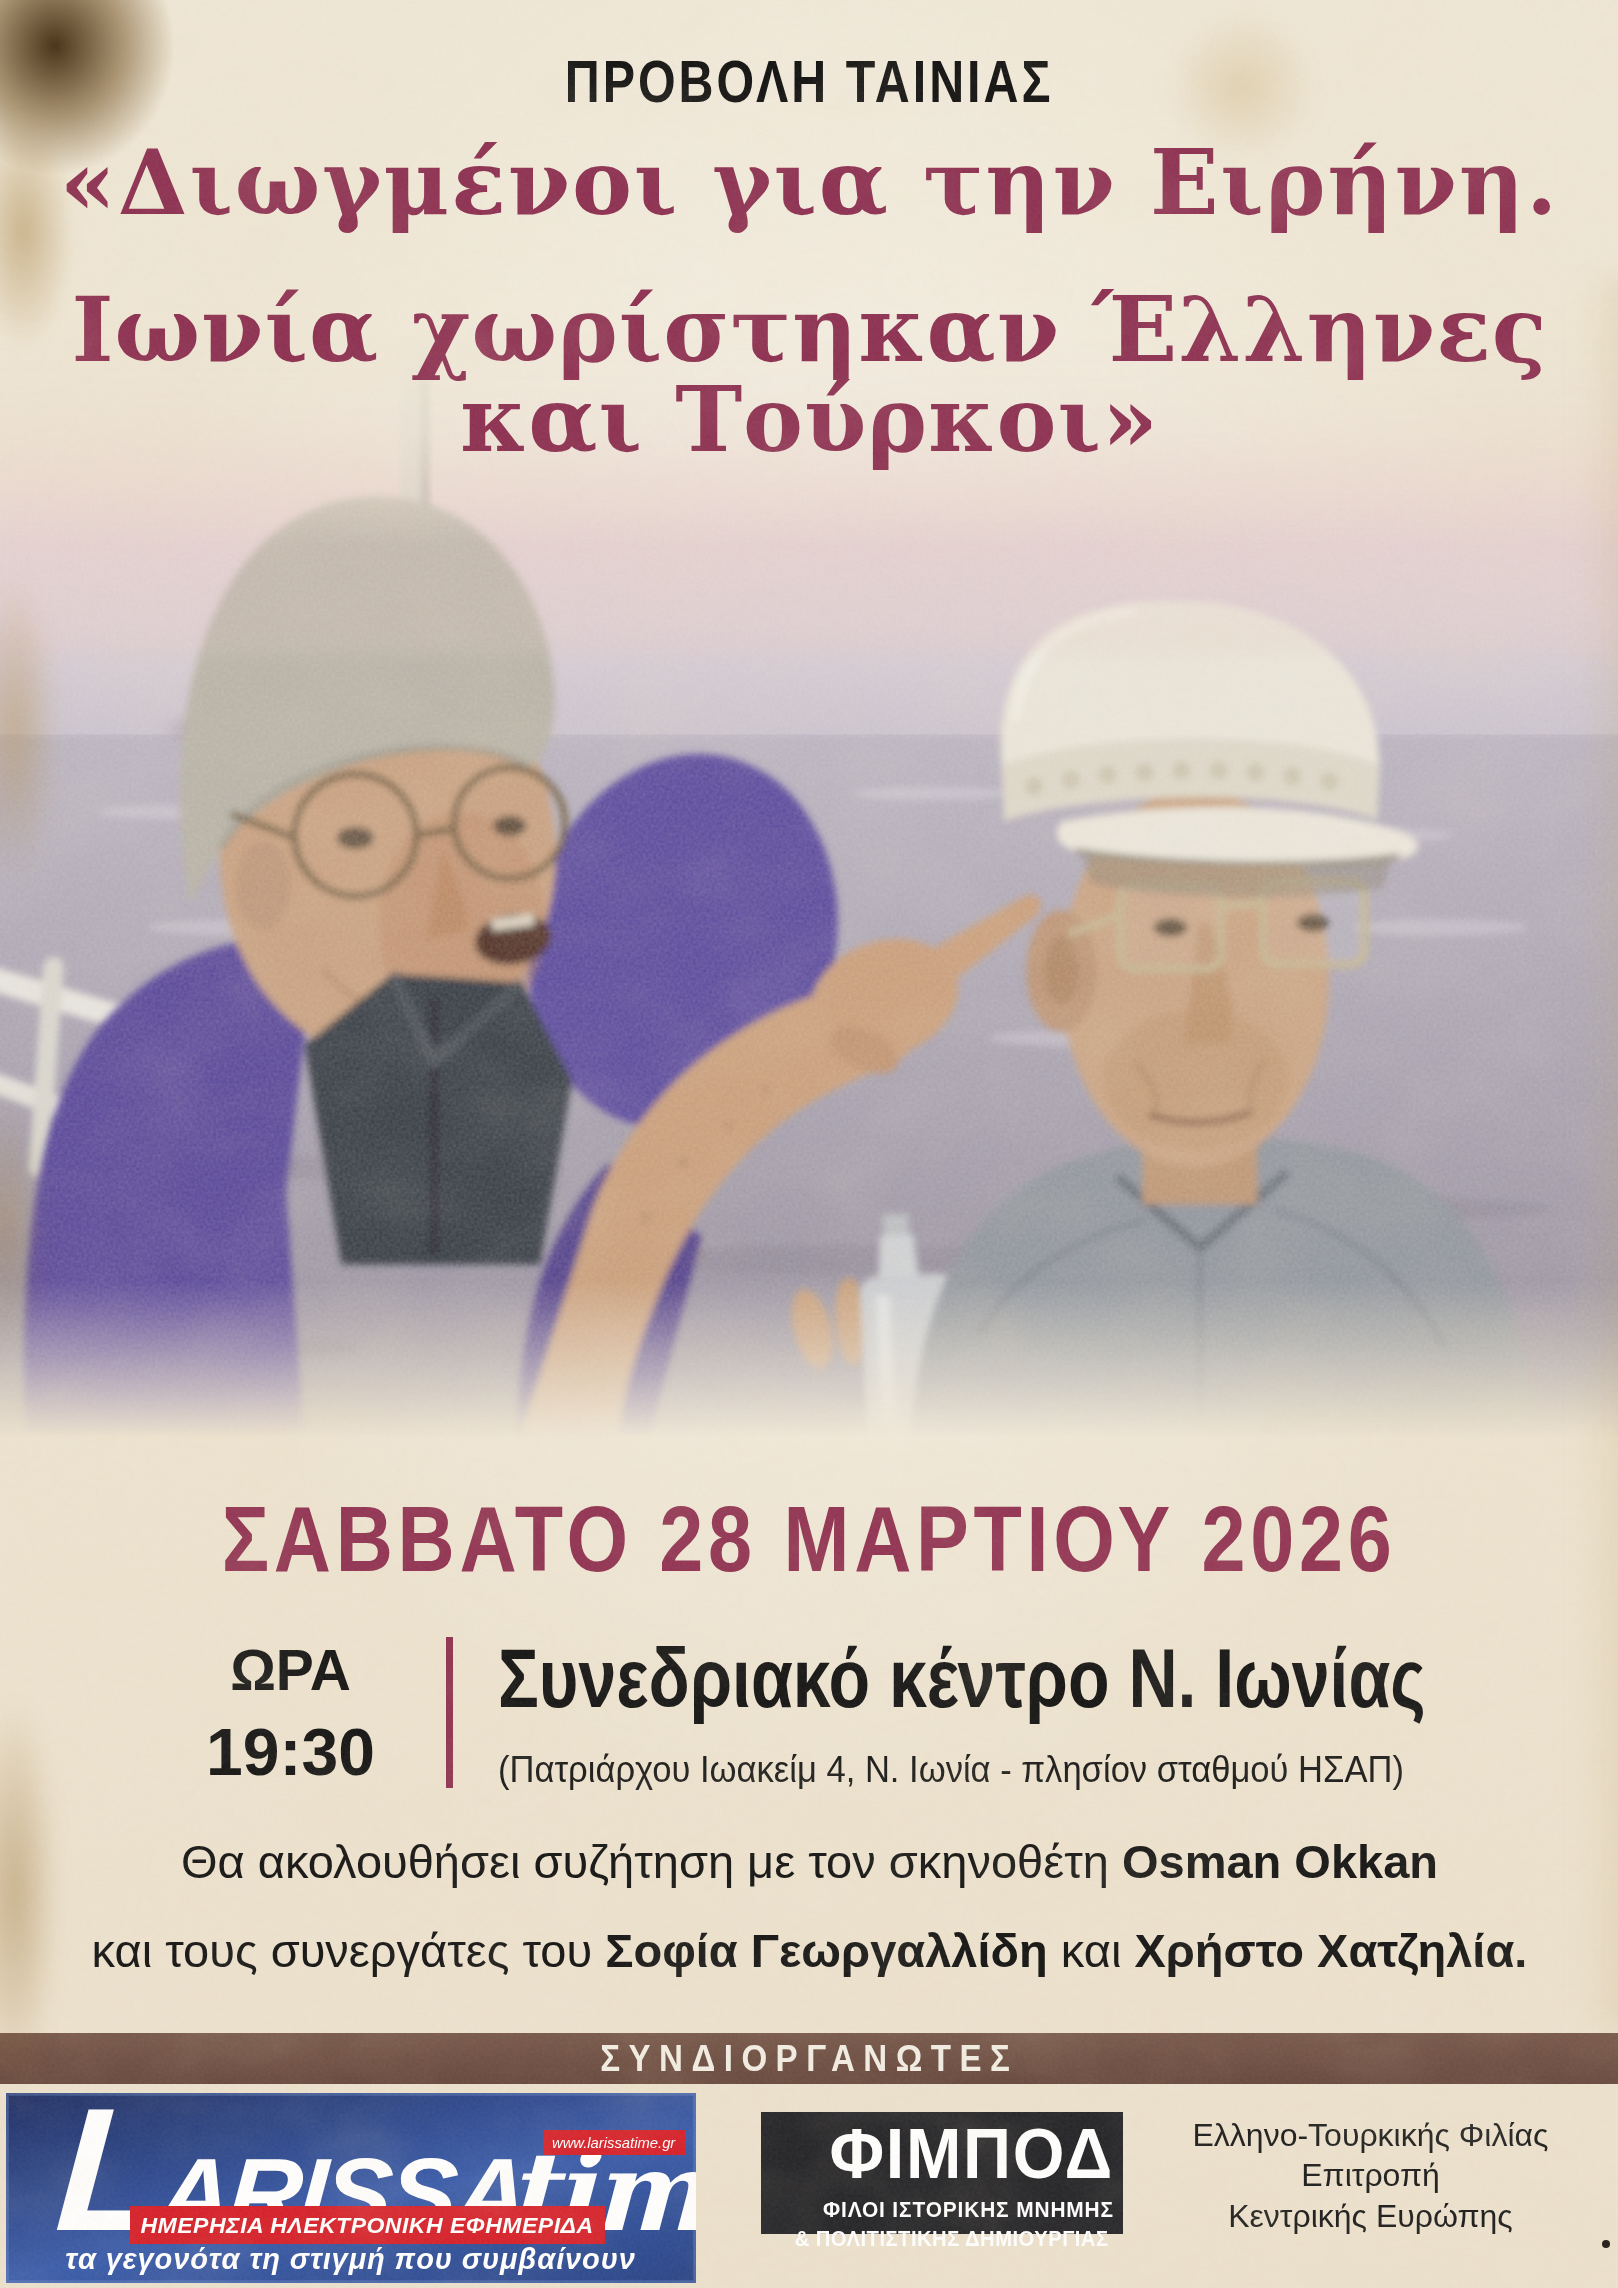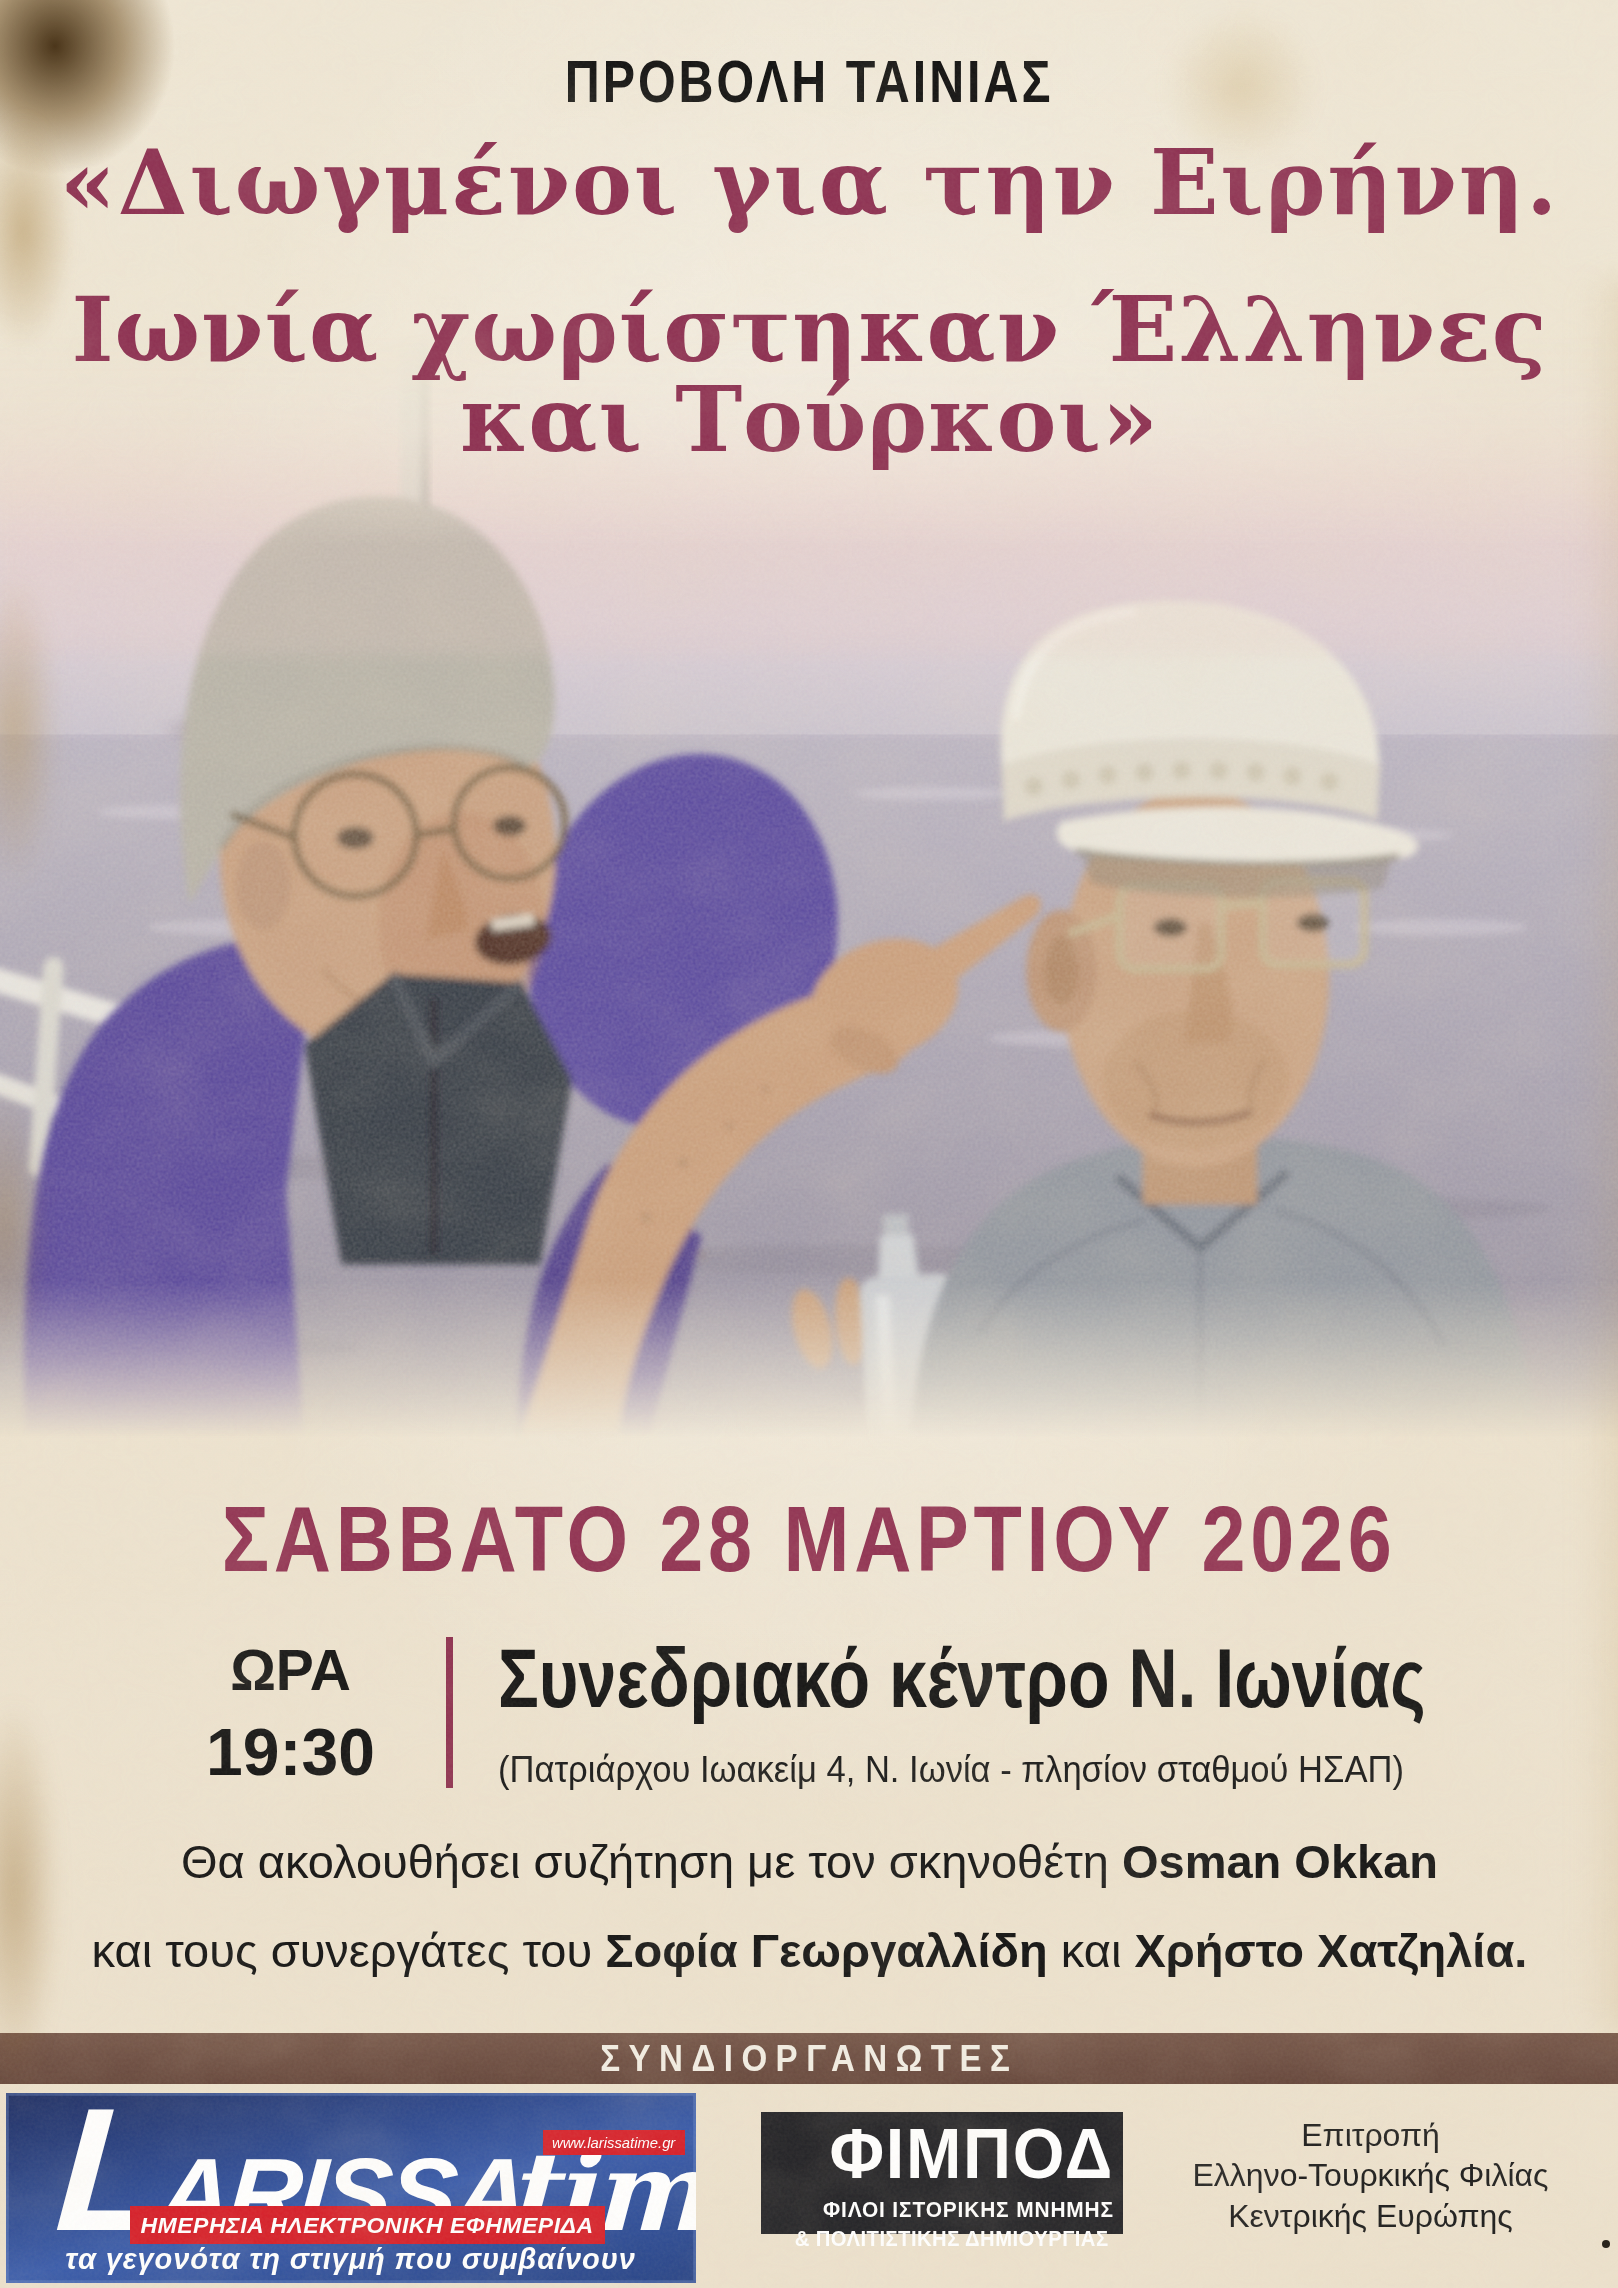--- a/index.html
+++ b/index.html
@@ -303,8 +303,8 @@
     </div>
 
     <div class="committee">
+      <div>Ελληνο-Τουρκικής Φιλίας</div>
       <div>Επιτροπή</div>
-      <div>Ελληνο-Τουρκικής Φιλίας</div>
       <div>Κεντρικής Ευρώπης</div>
     </div>
   </div>

